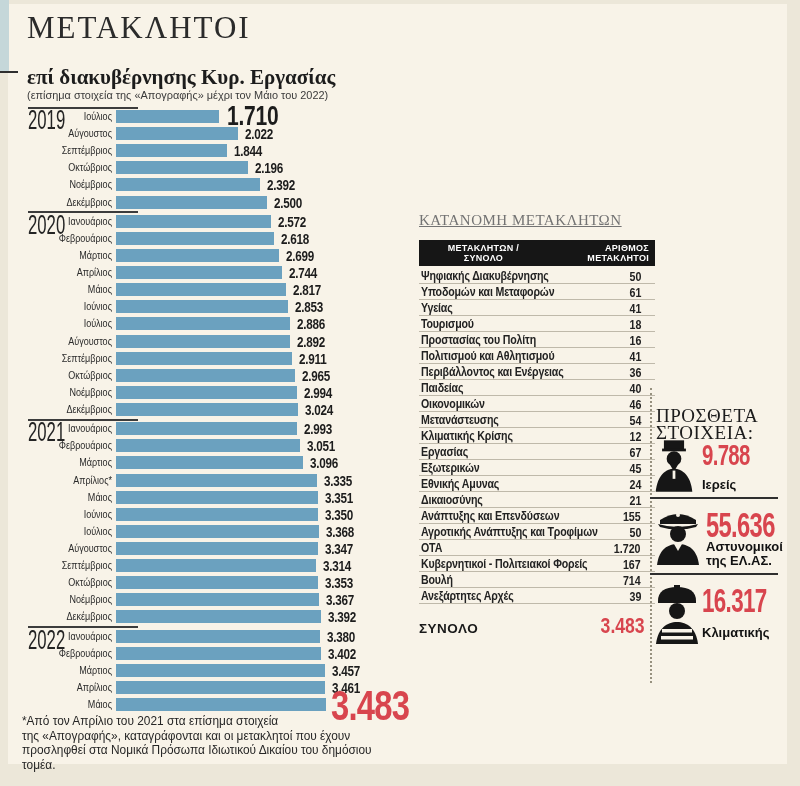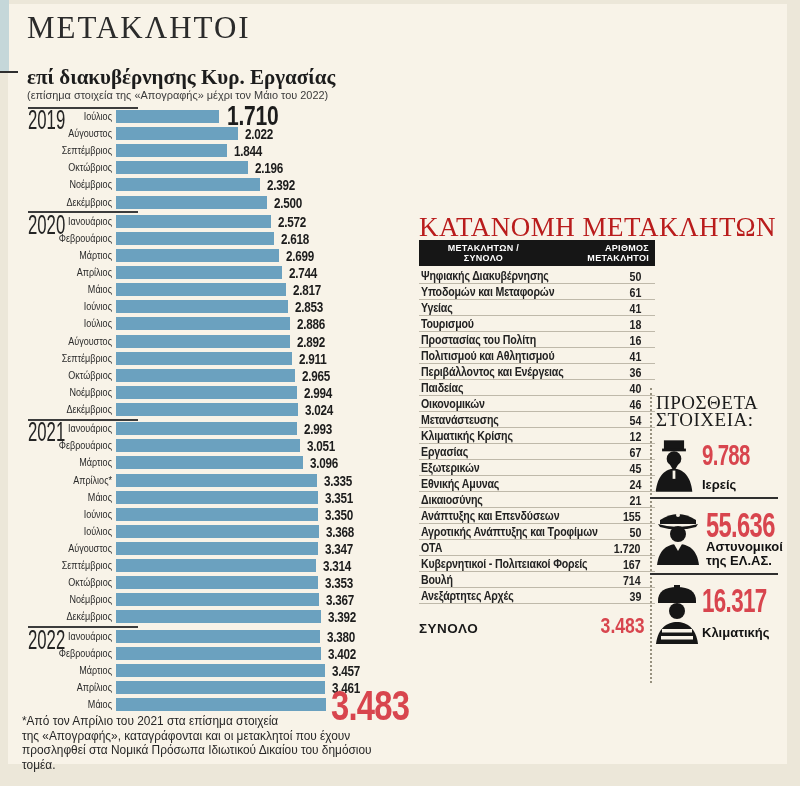--- a/index.html
+++ b/index.html
@@ -24,7 +24,7 @@
   
   #footnote{left:22px;top:714px;width:380px;font-size:12.5px;line-height:14.5px;color:#262626;transform:scaleX(.95);transform-origin:left top;}
   
-  #table-title{left:419px;top:212px;font-family:"Liberation Serif",serif;font-size:27px;letter-spacing:.5px;color:#b91c1c;}
+  #table-title{left:419px;top:212px;font-family:"Liberation Serif",serif;font-size:15px;letter-spacing:.5px;color:#737373;text-decoration:underline;}
   #table-head{left:419px;top:240px;width:236px;height:26px;background:#161616;color:#fff;display:flex;align-items:center;}
   #table-head .h1{width:56%;text-align:center;font-size:9px;font-weight:700;line-height:10px;letter-spacing:.3px;}
   #table-head .h2{width:44%;text-align:right;font-size:9px;font-weight:700;line-height:10px;padding-right:6px;letter-spacing:.3px;}

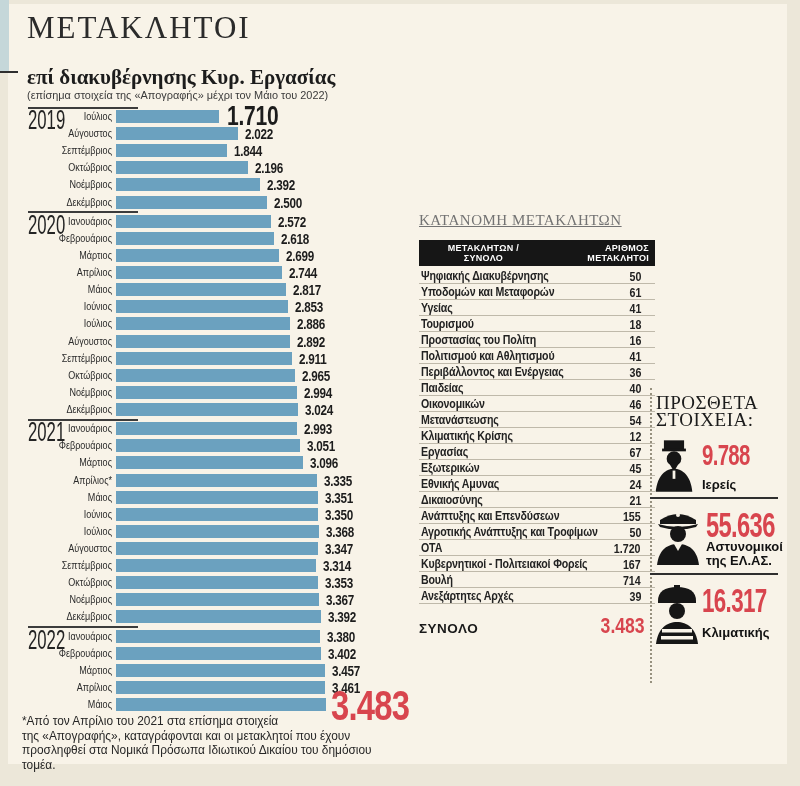--- a/index.html
+++ b/index.html
@@ -37,7 +37,7 @@
   #total-value{font-size:22px;font-weight:700;color:#d8454e;padding-right:13px;transform:scaleX(.8);transform-origin:right top;}
   
   #extras-divider{left:650px;top:388px;height:295px;border-left:2px dotted #97917f;}
-  #extras-title{left:656px;top:394px;font-family:"Liberation Serif",serif;font-size:19px;line-height:17px;letter-spacing:.5px;color:#1c1c1c;}
+  #extras-title{left:656px;top:407px;font-family:"Liberation Serif",serif;font-size:19px;line-height:17px;letter-spacing:.5px;color:#1c1c1c;}
   .x-sep{position:absolute;left:650px;width:128px;border-top:2px solid #2f2f2f;}
   .x-item{position:absolute;left:652px;width:140px;}
   .x-icon{position:absolute;left:0;top:0;}

